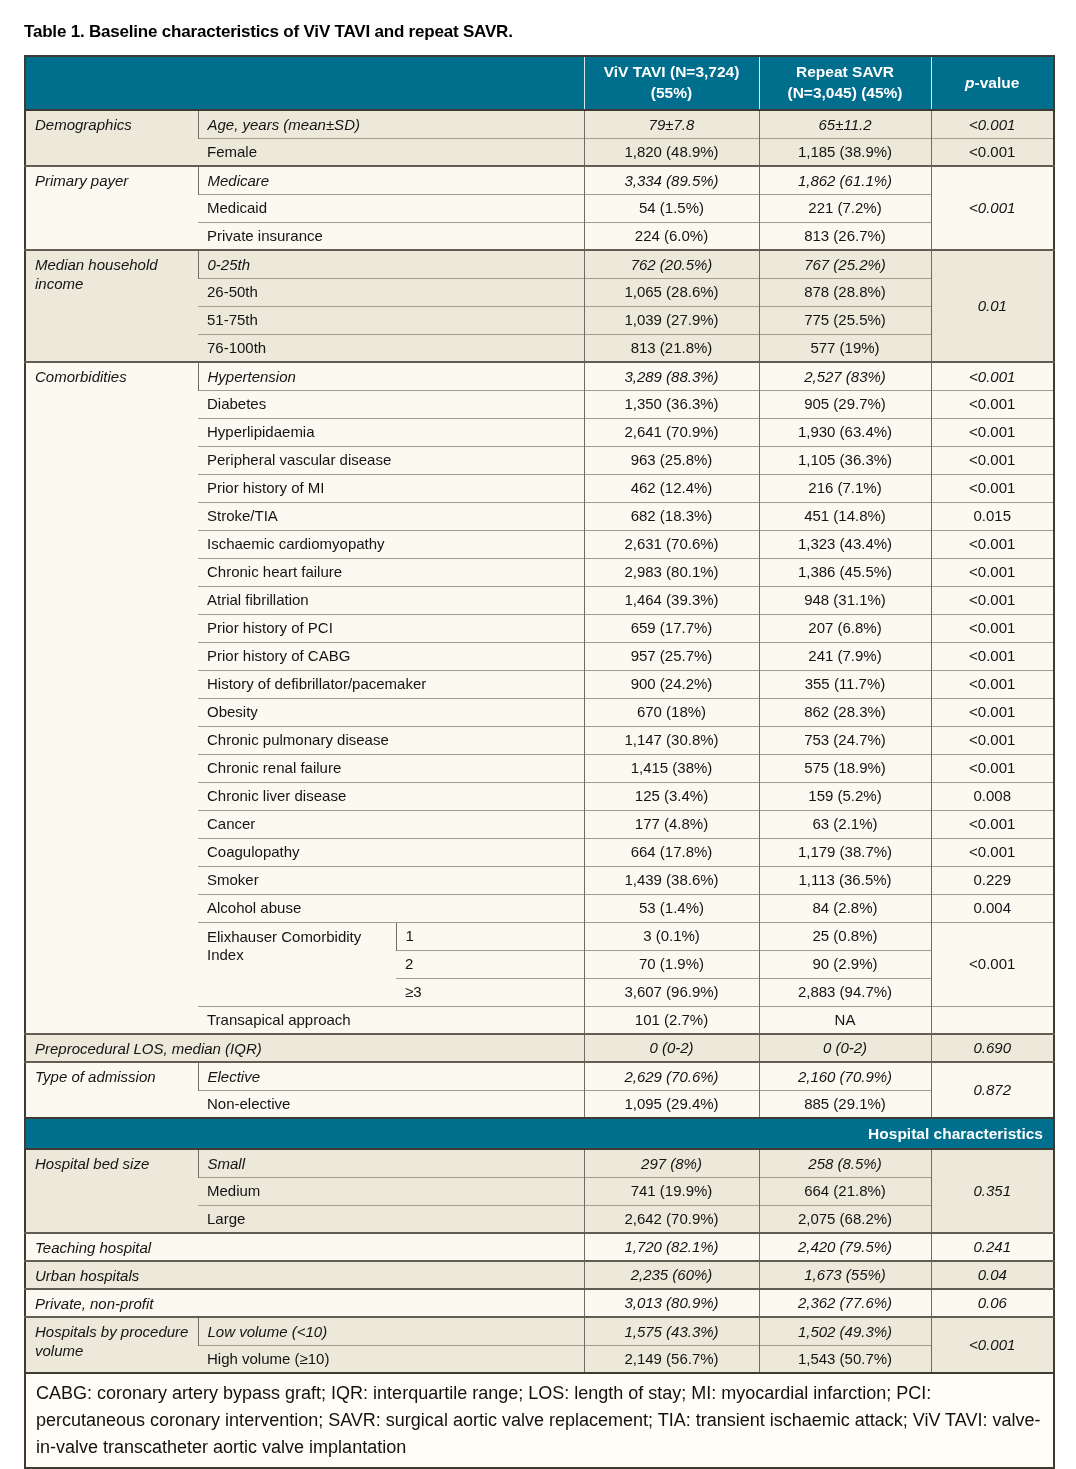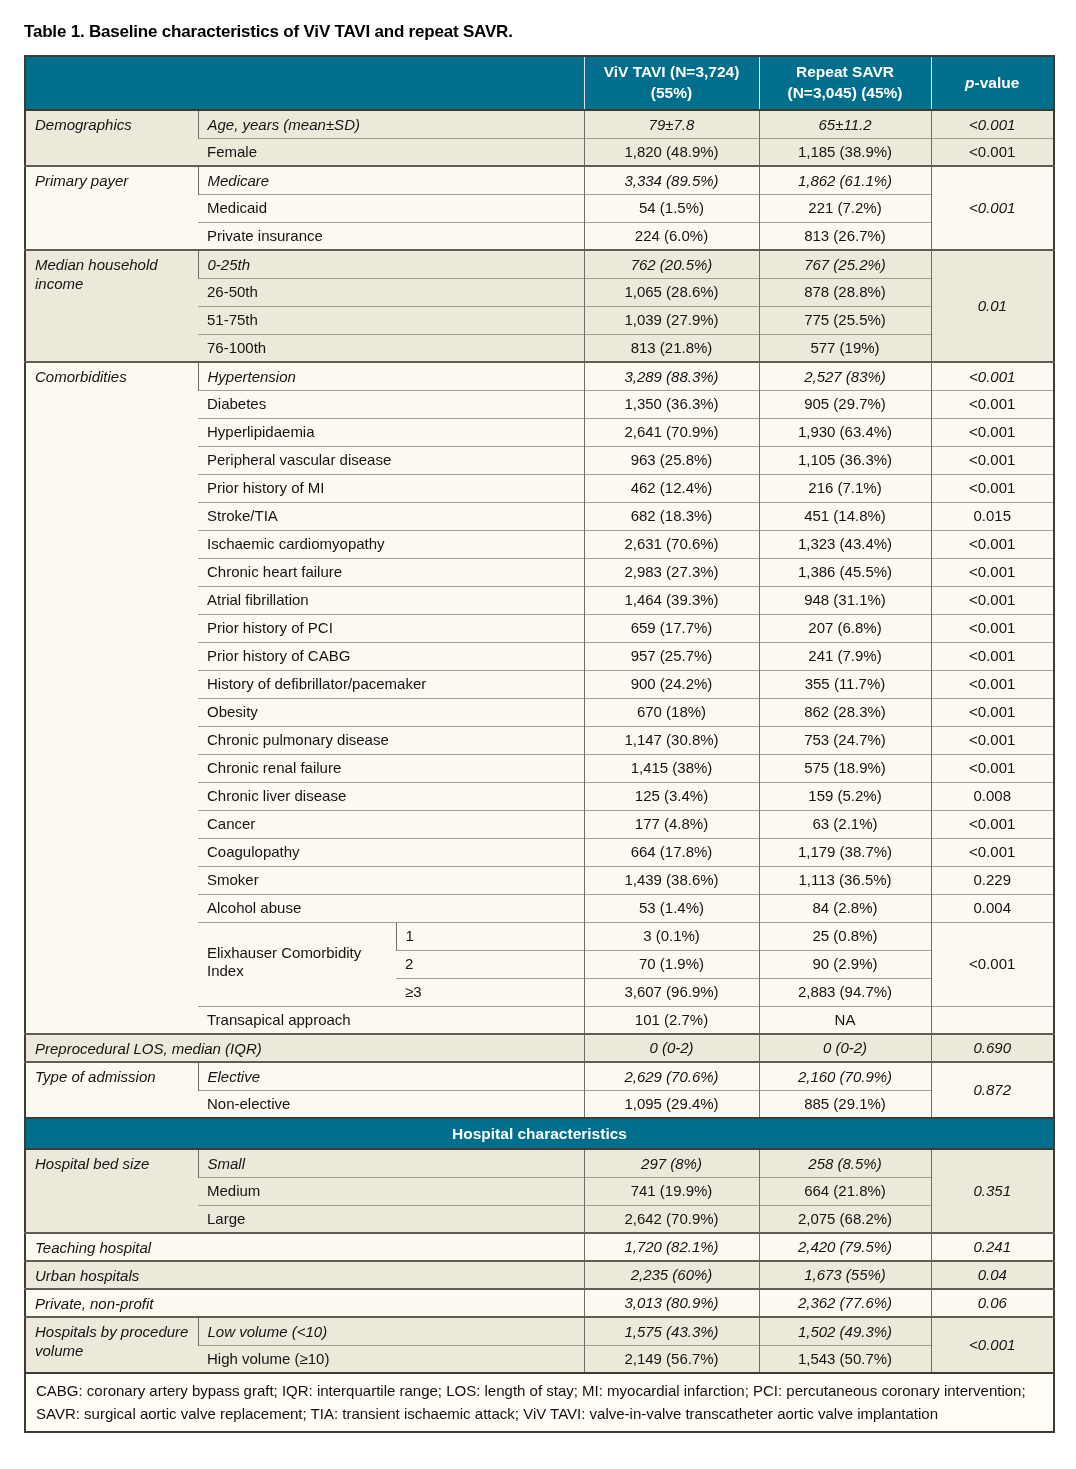--- a/index.html
+++ b/index.html
@@ -175,7 +175,7 @@
         </tr>
         <tr class="shade-b">
           <td class="ilabel" colspan="2">Chronic heart failure</td>
-          <td class="v1">2,983 (27.3%)</td>
+          <td class="v1">2,983 (80.1%)</td>
           <td class="v2">1,386 (45.5%)</td>
           <td class="p">&lt;0.001</td>
         </tr>

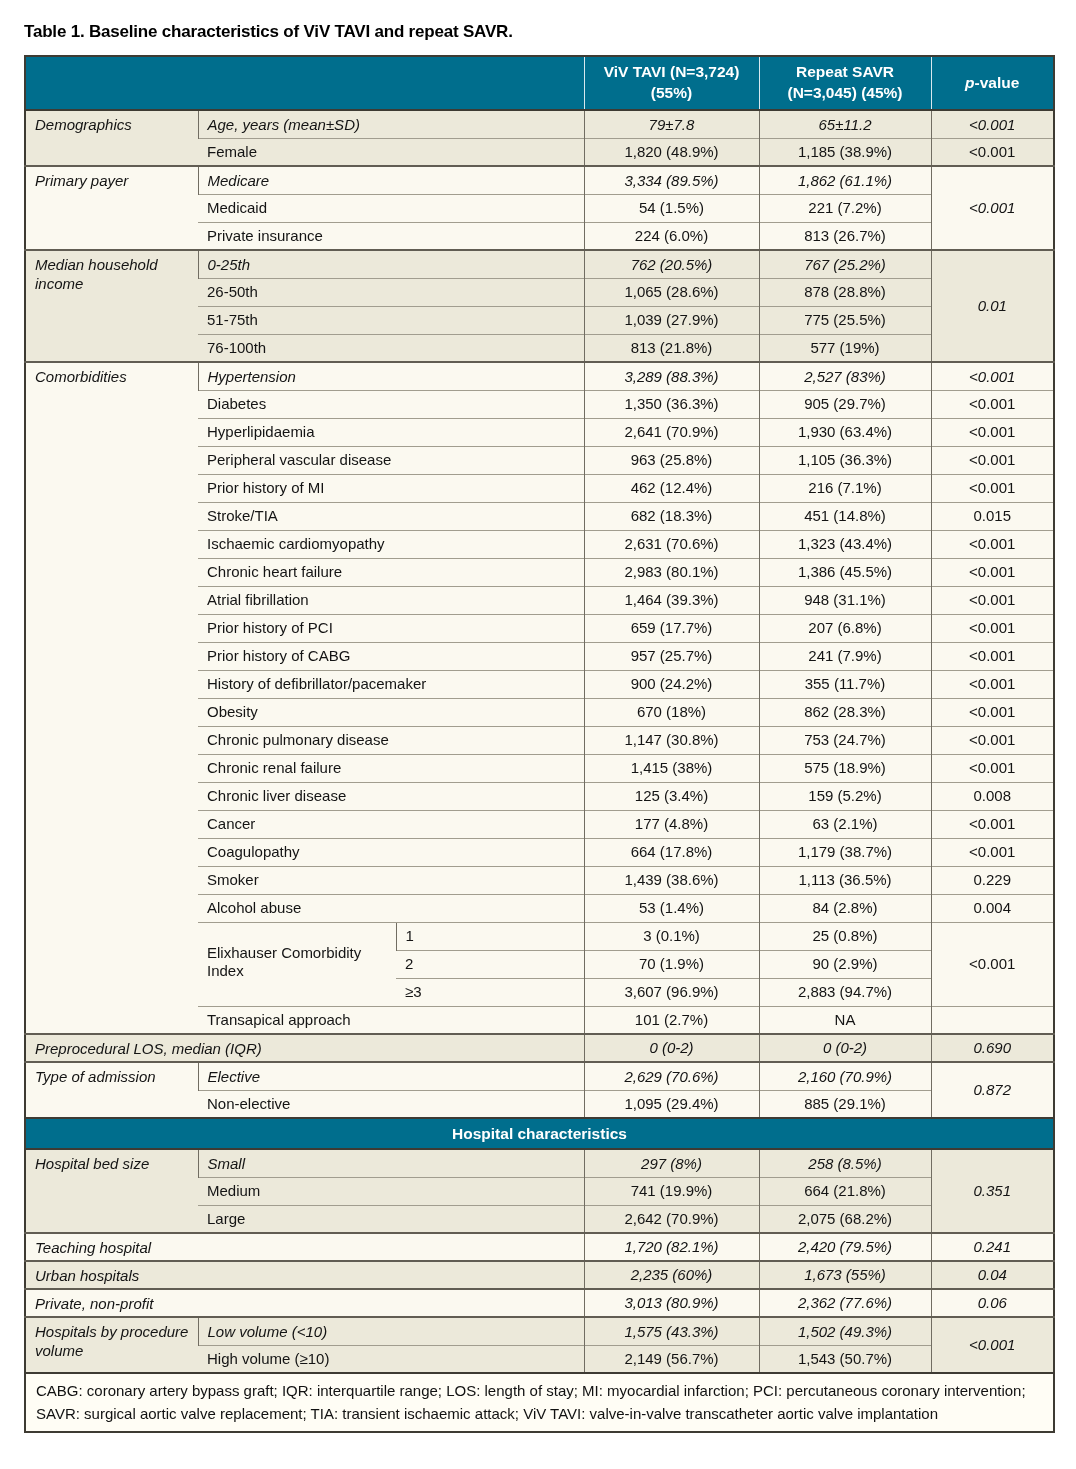--- a/index.html
+++ b/index.html
@@ -39,7 +39,7 @@
   td.v1,td.v2,td.p{text-align:center;}
   td.glabel,td.ilabel,td.sub,td.foot{text-align:left;}
   td.glabel{vertical-align:top;padding-top:5px;line-height:1.25;}
-  td.top{vertical-align:top;padding-top:21px;line-height:1.25;}
+  td.top{vertical-align:top;padding-top:5px;line-height:1.25;}
   tr.section-row{height:31px;}
   td.section{
     background:#006e8d;color:#fff;font-weight:bold;font-size:15.5px;

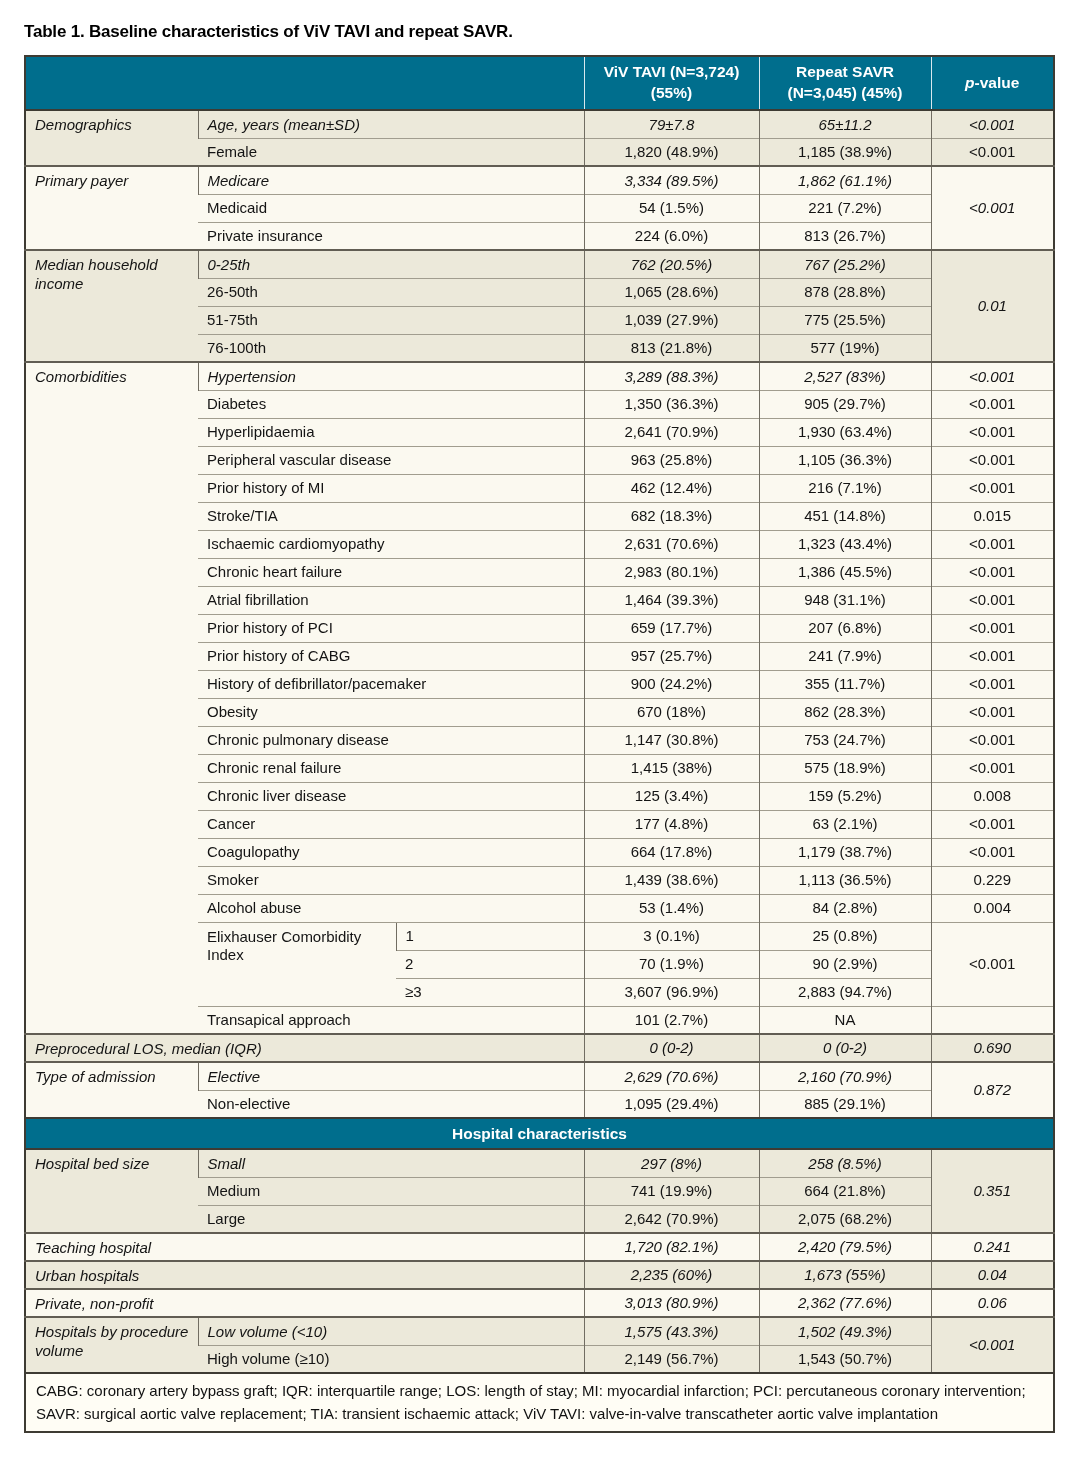--- a/index.html
+++ b/index.html
@@ -44,7 +44,7 @@
   td.section{
     background:#006e8d;color:#fff;font-weight:bold;font-size:15.5px;
     padding:4px 10px;border-top:2px solid #3e3b33;border-bottom:2px solid #3e3b33;
-    text-align:center;
+    text-align:right;
   }
   tr.foot-row{height:52px;}
   td.foot{

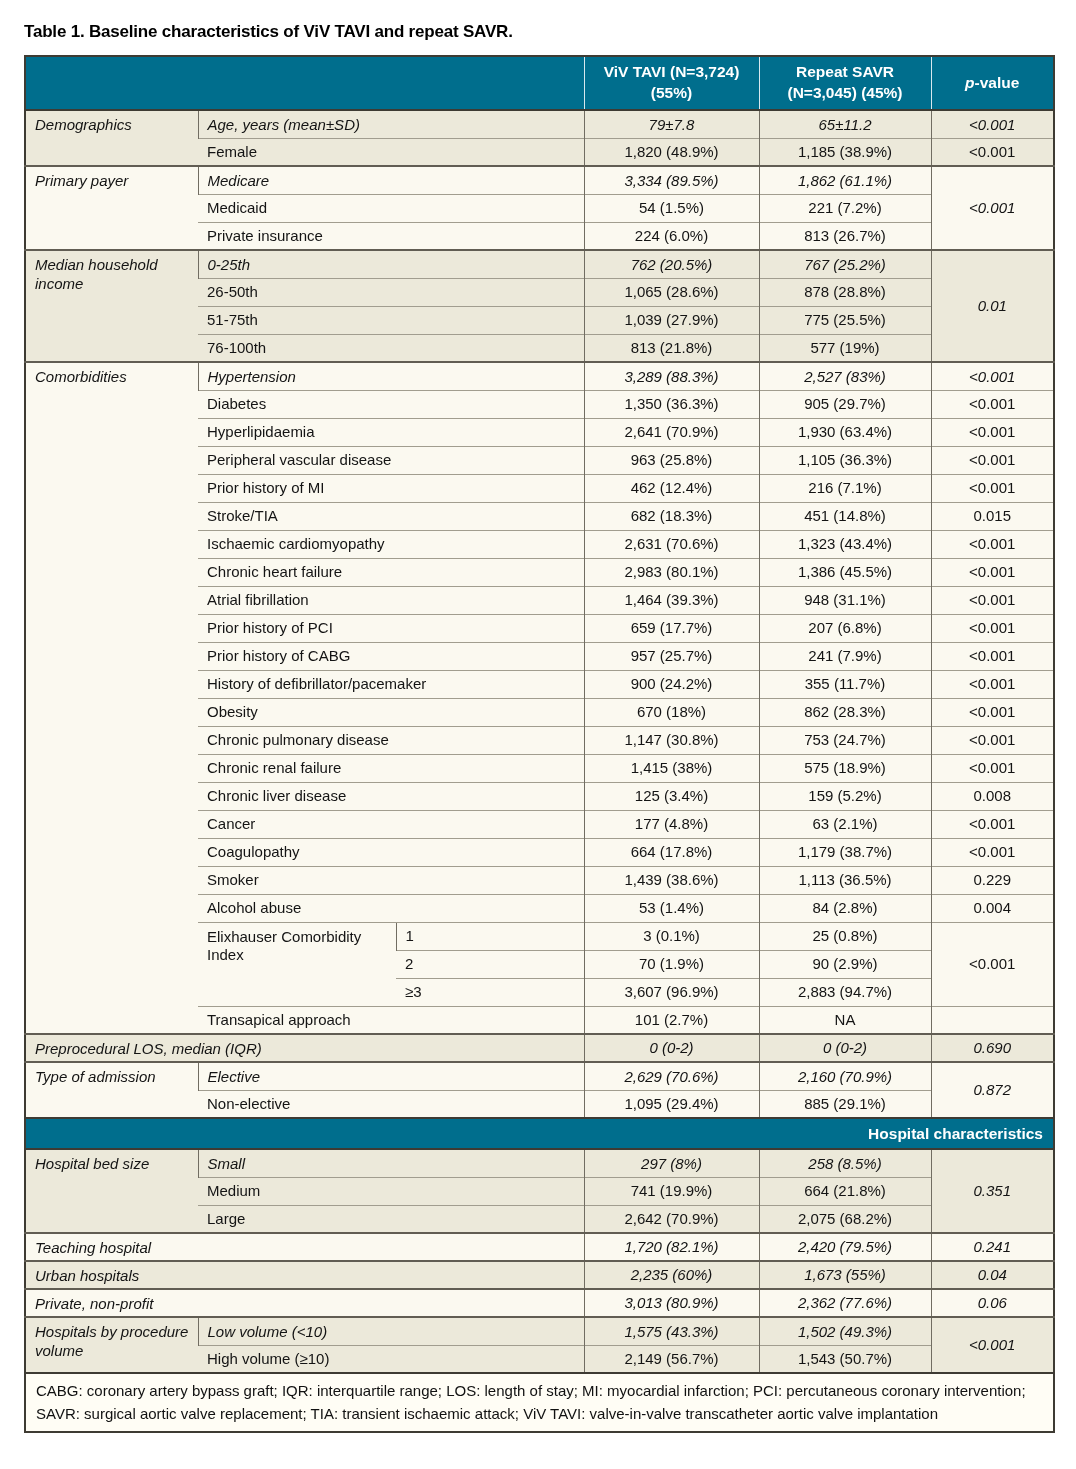--- a/index.html
+++ b/index.html
@@ -48,7 +48,7 @@
   }
   tr.foot-row{height:52px;}
   td.foot{
-    background:#fffdf5;font-size:15px;line-height:1.5;
+    background:#fffdf5;font-size:18px;line-height:1.5;
     padding:6px 10px;border-top:2px solid #3e3b33;color:#111;
   }
 </style>

